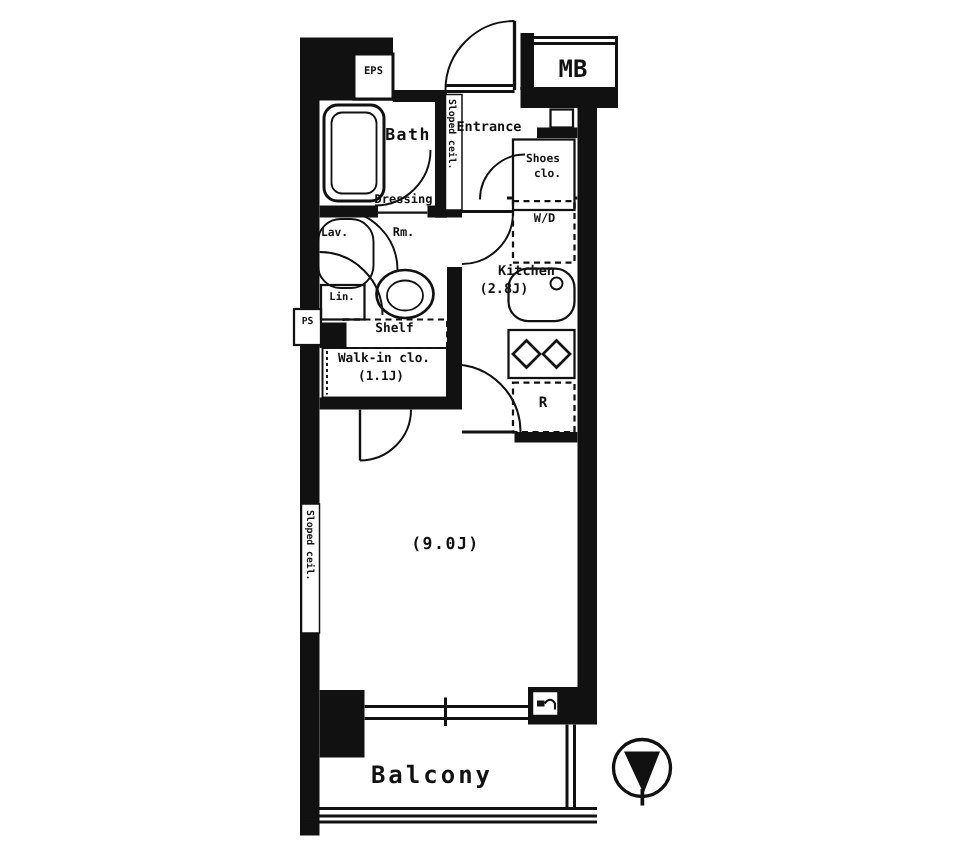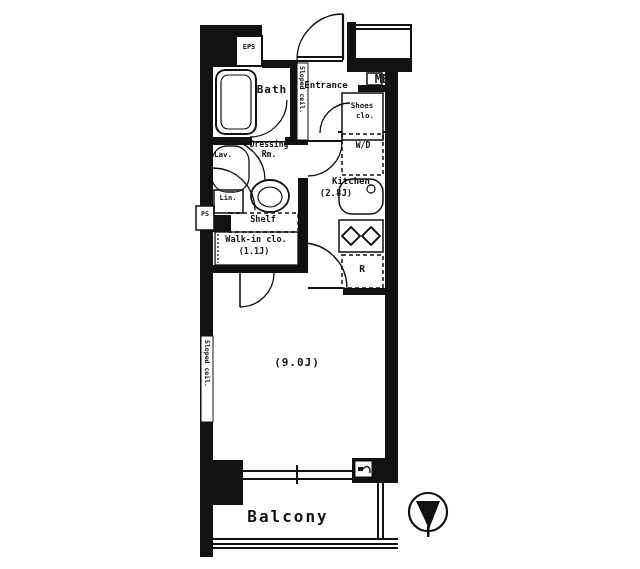--- a/index.html
+++ b/index.html
@@ -11,7 +11,7 @@
   .vlbl{position:absolute;font-family:"DejaVu Sans Mono",monospace;font-weight:bold;color:#111;
         writing-mode:vertical-rl;font-size:6.5px;letter-spacing:0px;white-space:nowrap;line-height:1;}
   .f7{font-size:7px;} .f75{font-size:7.5px;} .f8{font-size:8px;} .f85{font-size:8.5px;}
-  .f9{font-size:9px;} .f95{font-size:9.5px;} .f10{font-size:12px;margin-top:36px;} .f105{font-size:16px;}
+  .f9{font-size:9px;} .f95{font-size:9.5px;} .f10{font-size:16px;} .f105{font-size:16px;}
   .f11{font-size:11px;} .f115{font-size:11.5px;} .f65{font-size:6.5px;}
   .ls1{letter-spacing:1px;} .ls2{letter-spacing:2px;}
   

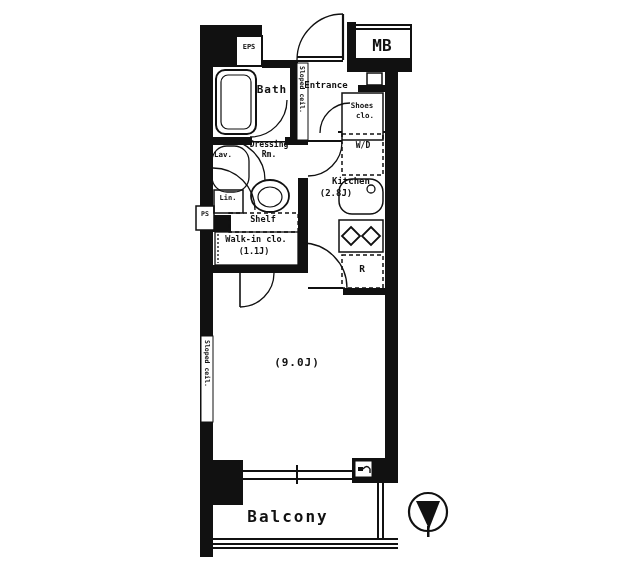--- a/index.html
+++ b/index.html
@@ -18,7 +18,7 @@
   .p-eps{left:249px;top:44px;} .p-mb{left:382px;top:37px;}
   .p-bath{left:272px;top:84px;} .p-entrance{left:326px;top:81px;}
   .p-shoes1{left:362px;top:102px;} .p-shoes2{left:365px;top:112px;}
-  .p-dress1{left:269px;top:141px;} .p-dress2{left:269px;top:151px;}
+  .p-dress1{left:269px;top:129px;} .p-dress2{left:269px;top:151px;}
   .p-lav{left:223px;top:151px;} .p-lin{left:228px;top:195px;} .p-ps{left:205px;top:211px;}
   .p-shelf{left:263px;top:215px;}
   .p-walkin1{left:256px;top:235px;} .p-walkin2{left:254px;top:247px;}

